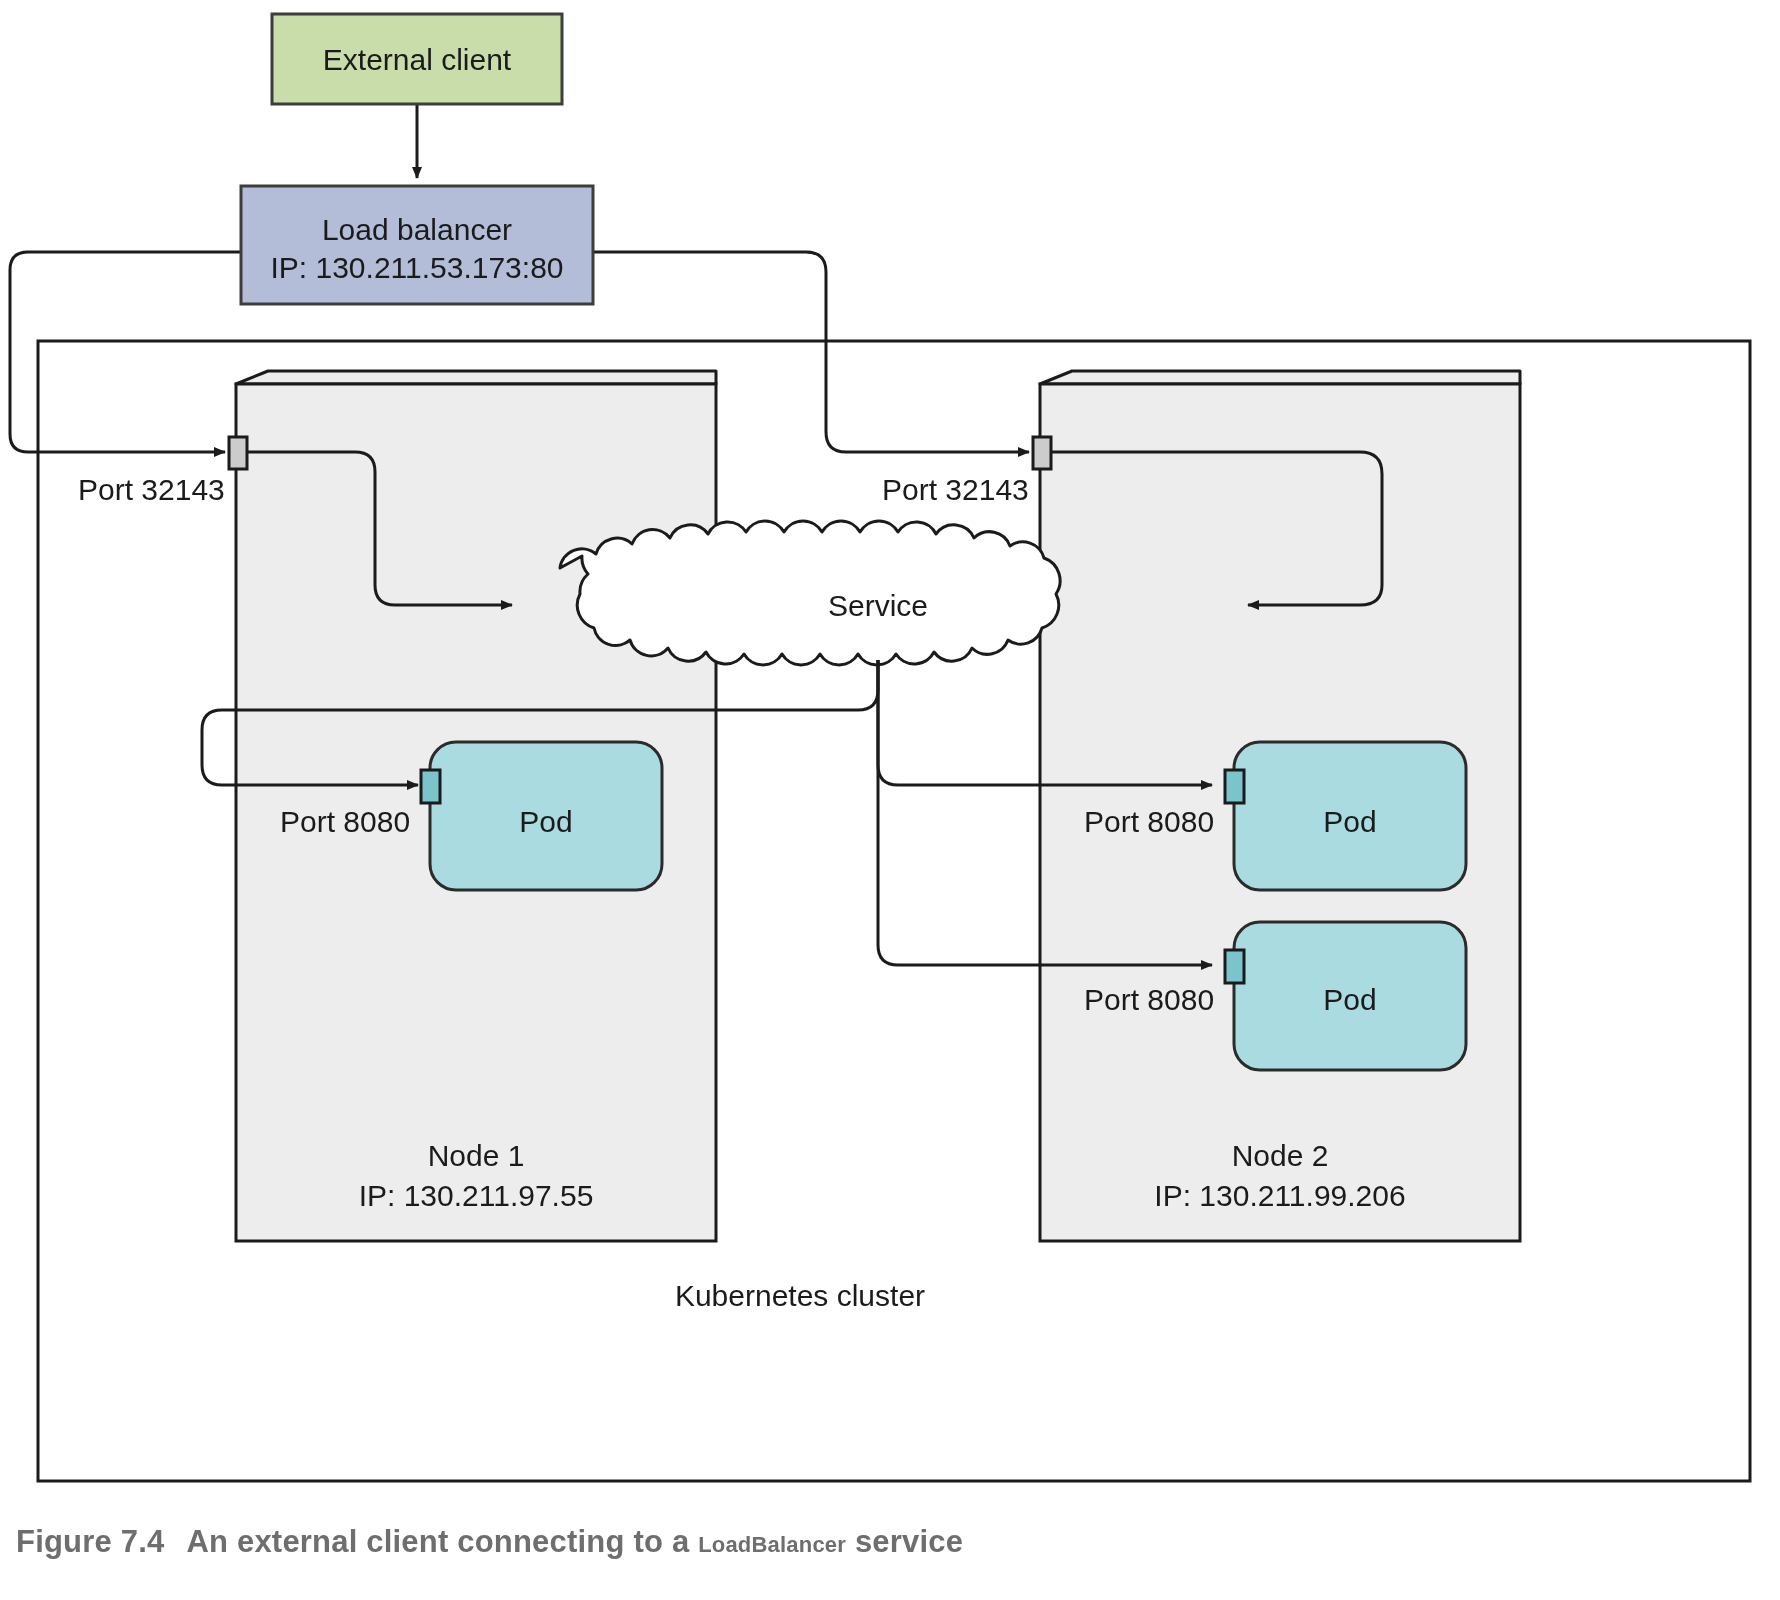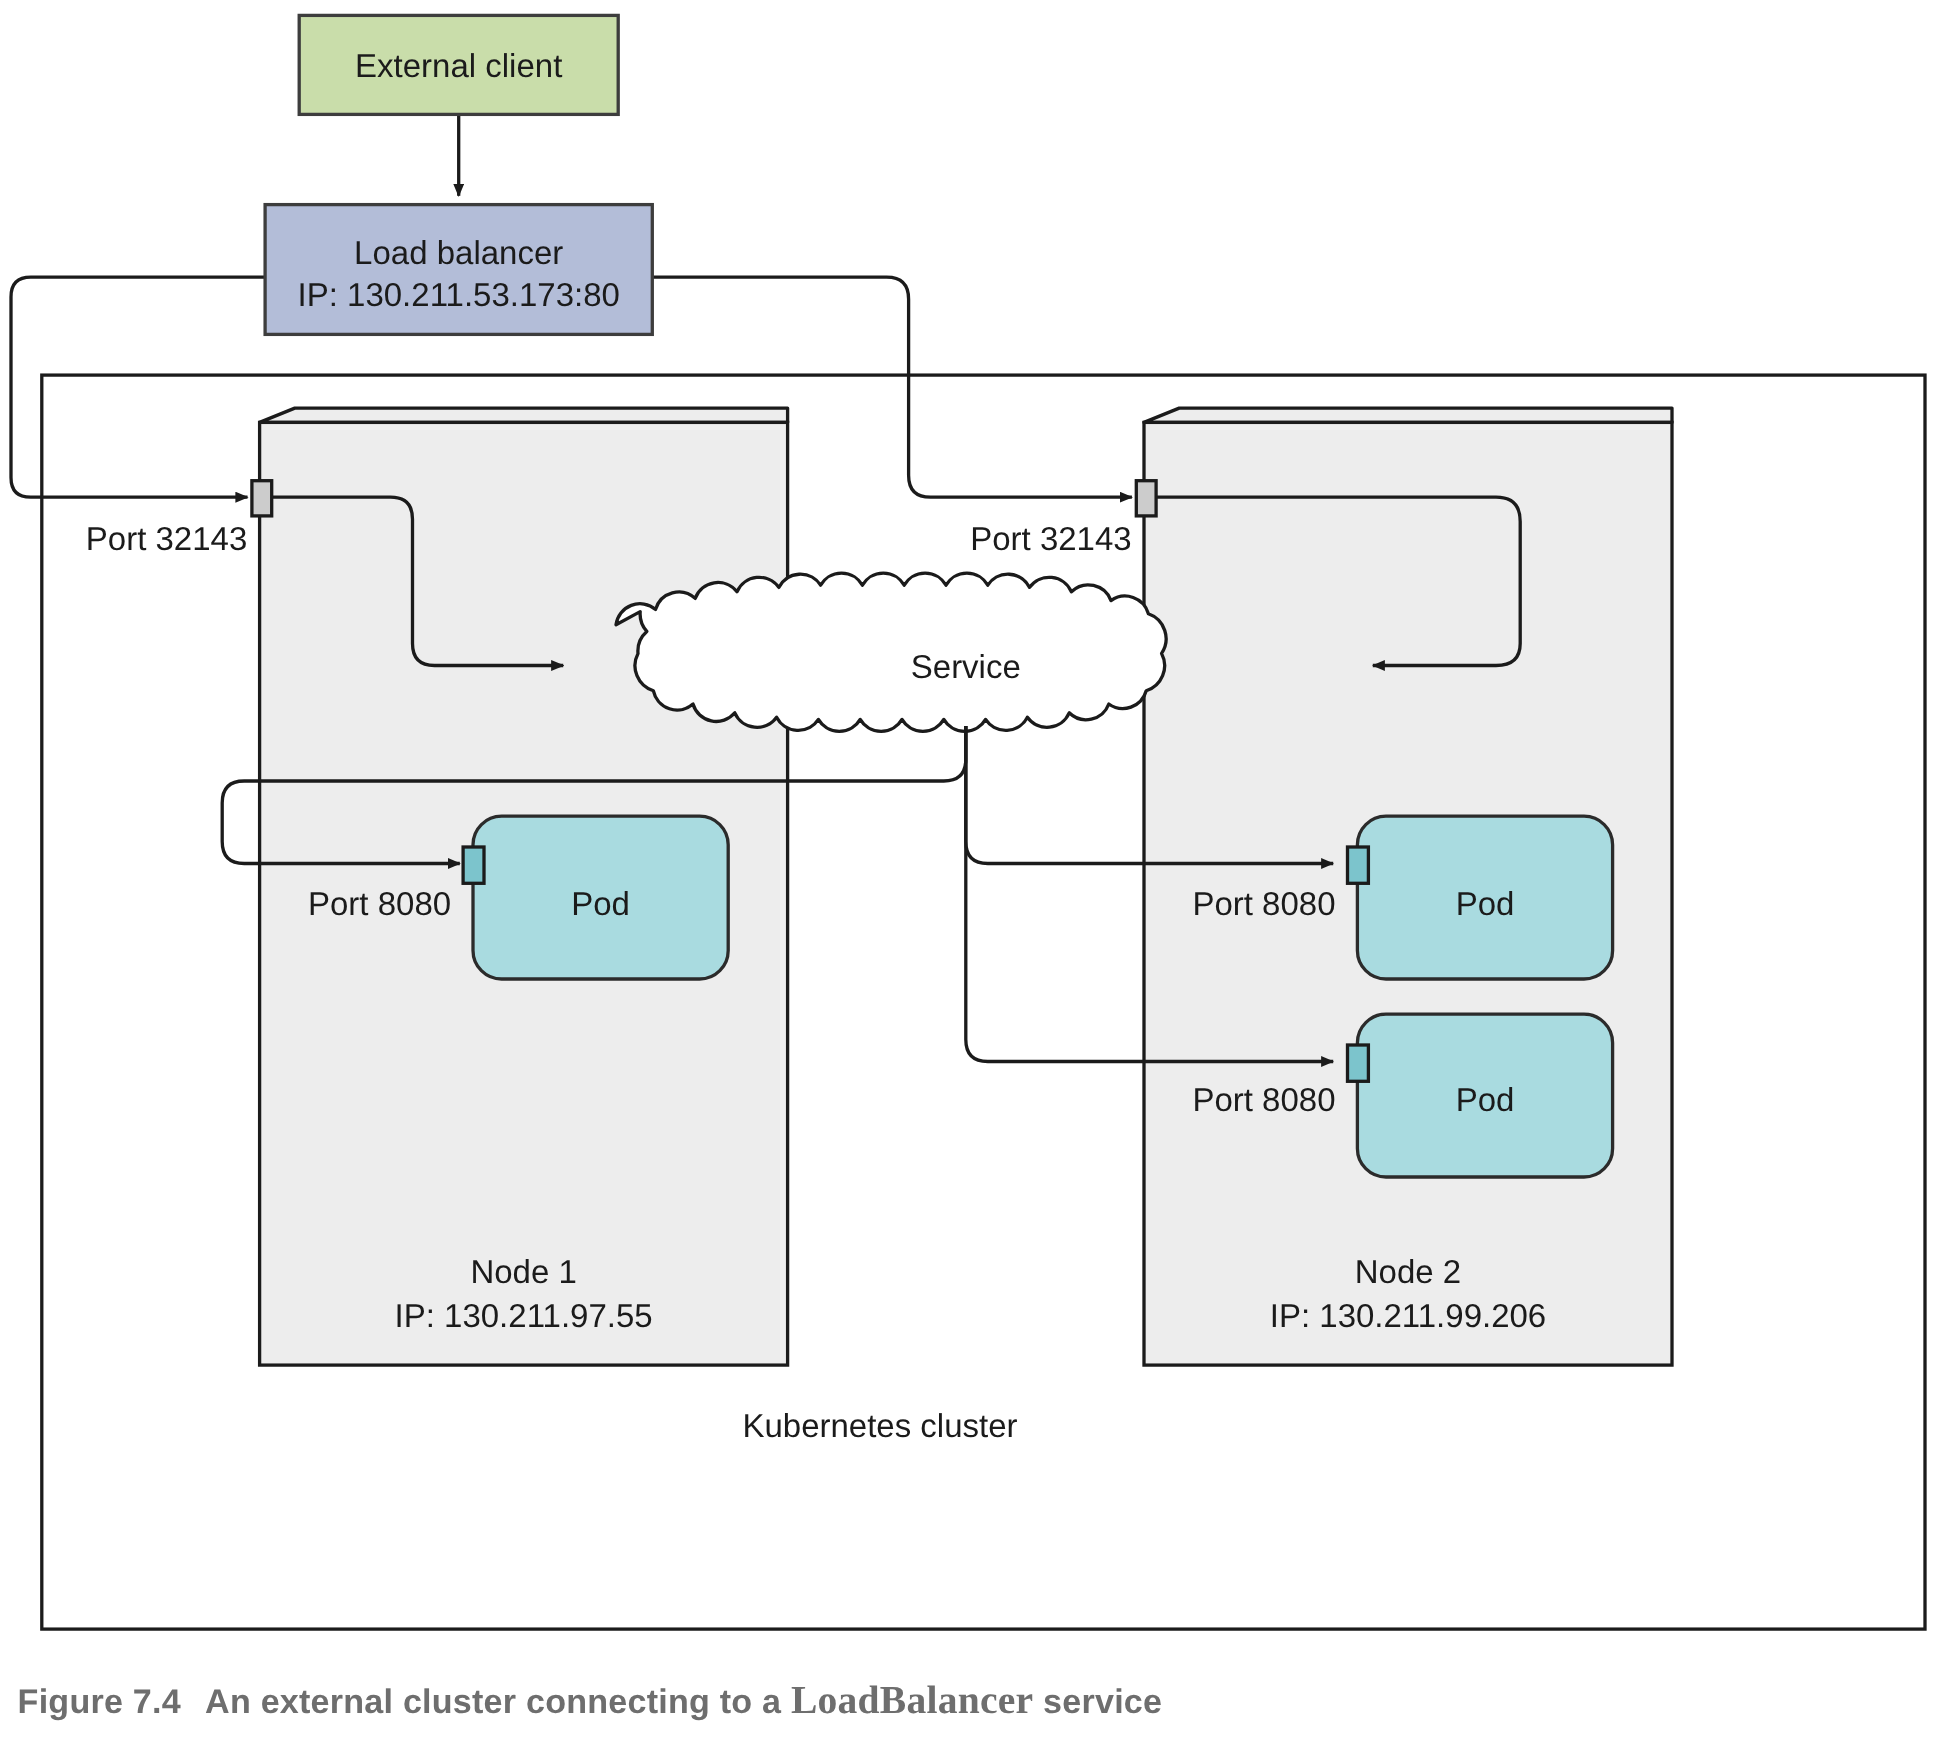--- a/index.html
+++ b/index.html
@@ -180,7 +180,7 @@
   </svg>
 
   <div class="caption">
-    <span class="fignum">Figure 7.4</span><span>An external cluster connecting to a </span><span class="mono">LoadBalancer</span><span> service</span>
+    <span class="fignum">Figure 7.4</span><span>An external client connecting to a </span><span class="mono">LoadBalancer</span><span> service</span>
   </div>
 
 </div>

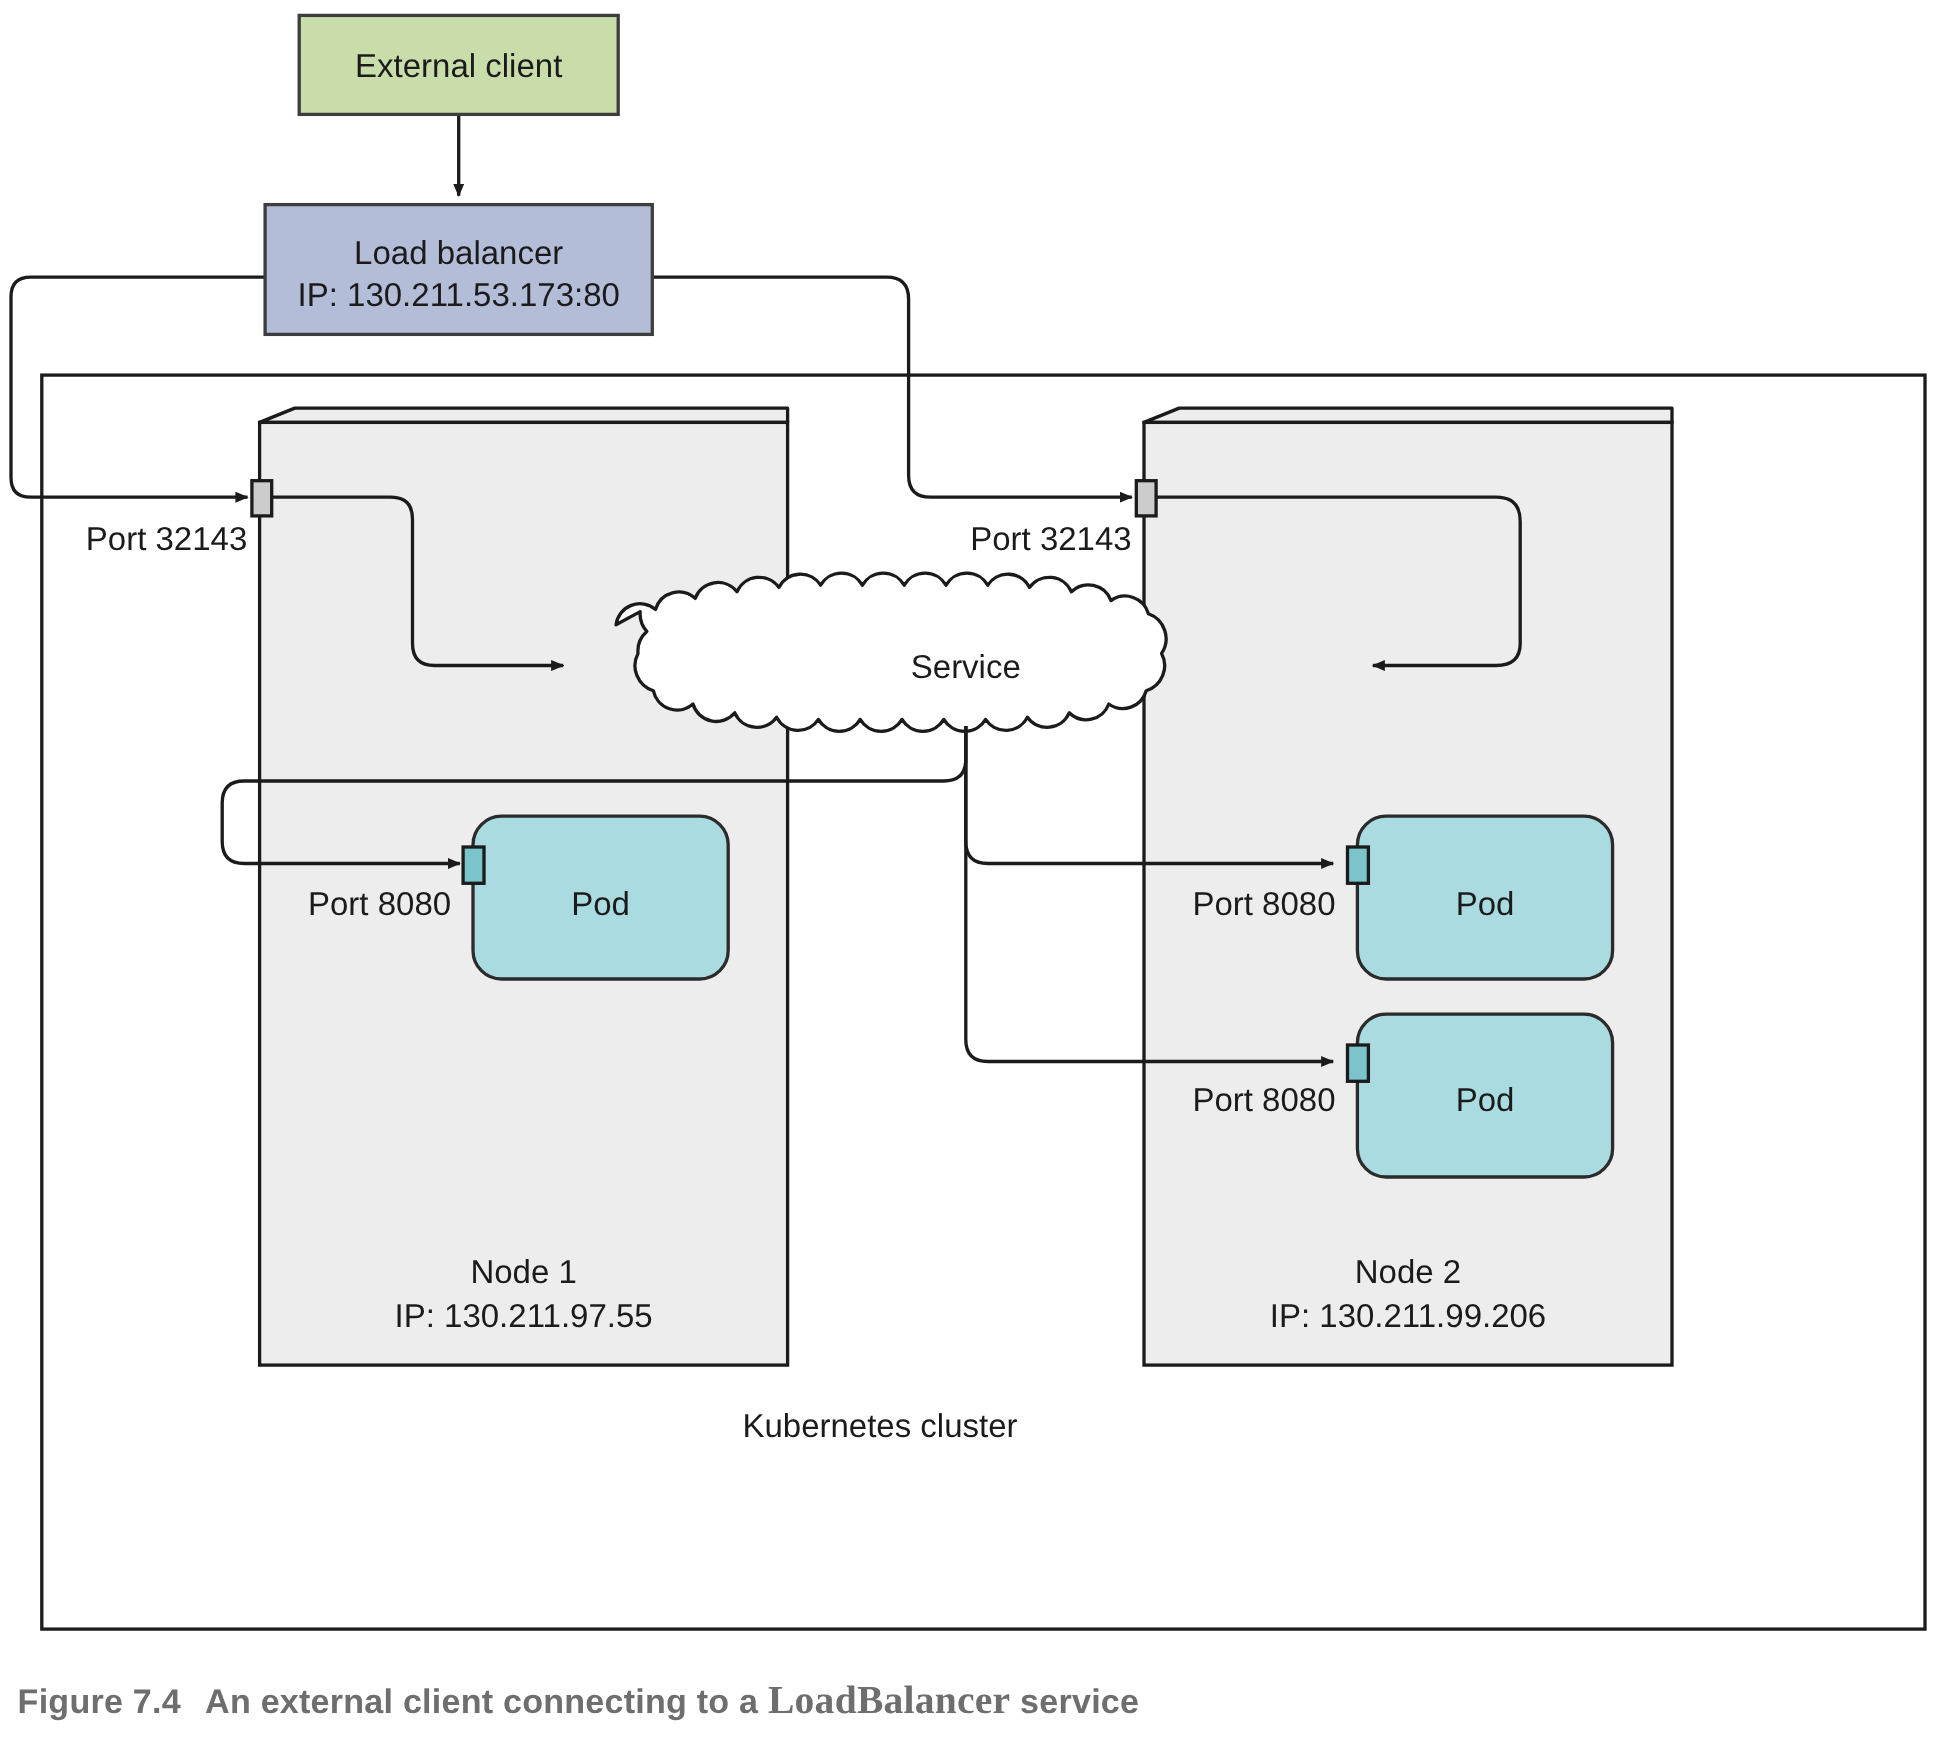--- a/index.html
+++ b/index.html
@@ -48,9 +48,9 @@
   }
   .caption .fignum { margin-right: 22px; }
   .caption .mono {
-    font-family: Liberation Serif, serif;
+    font-family: Liberation Sans, sans-serif;
     font-weight: bold;
-    font-size: 36px;
+    font-size: 22px;
   }
 </style>
 </head>

